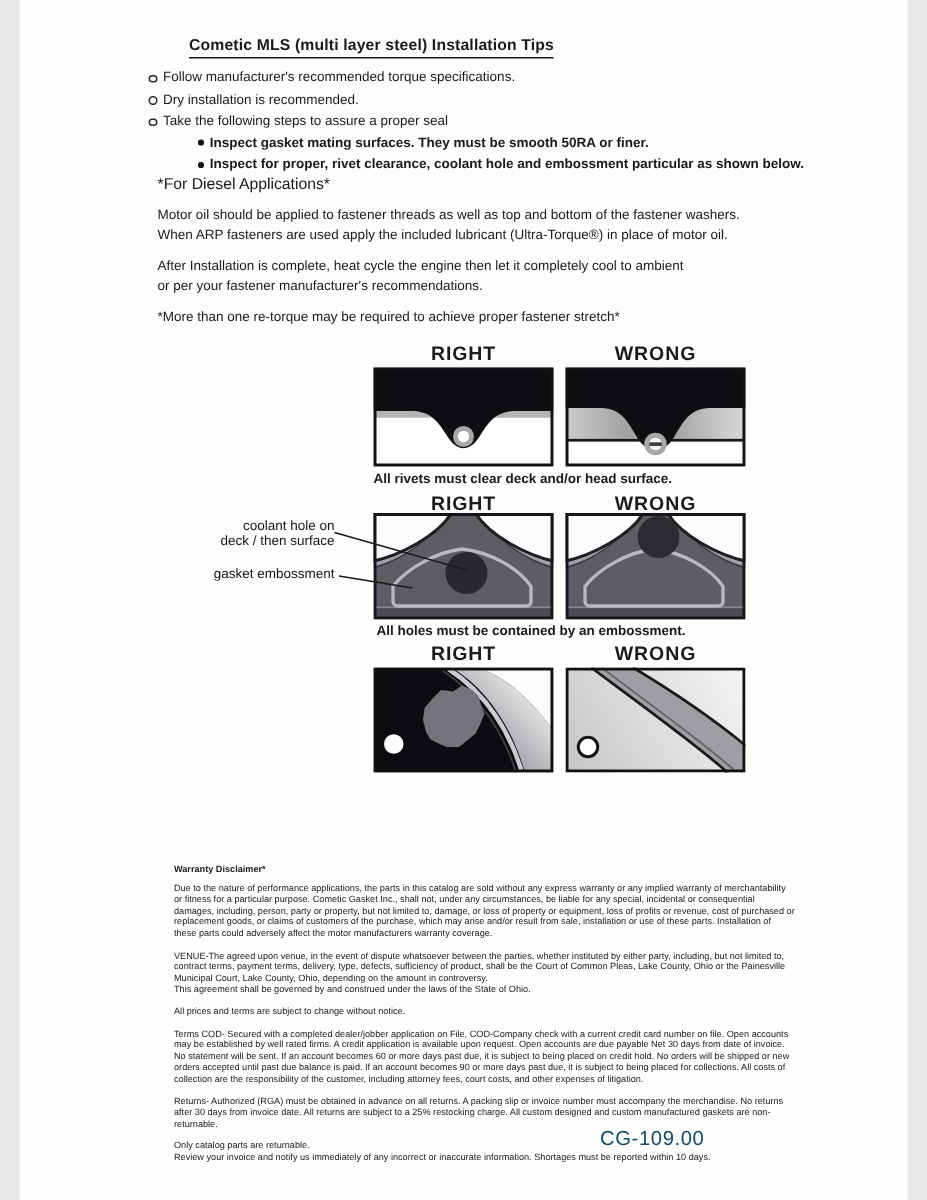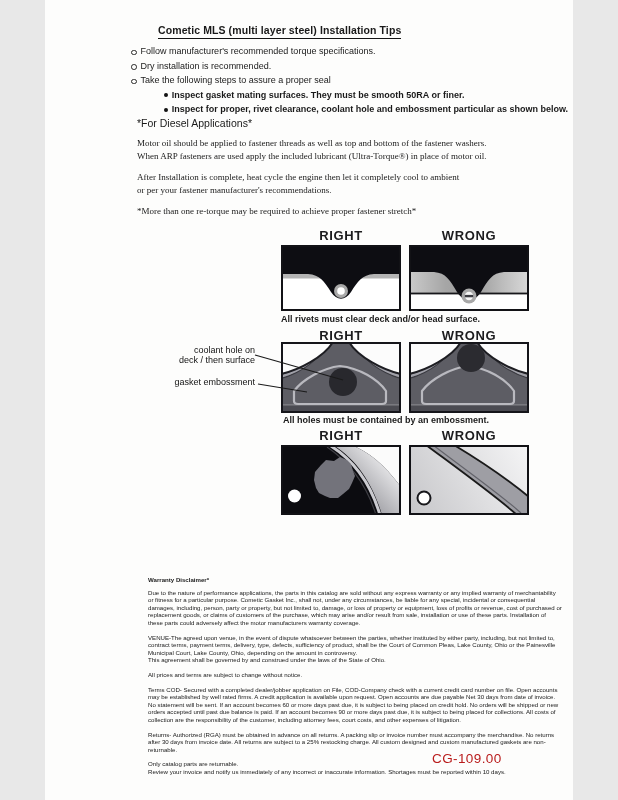--- a/index.html
+++ b/index.html
@@ -4,7 +4,7 @@
 <style>
   html,body { margin:0; padding:0; background:#e8e8e8; }
   .page {
-    position:relative; width:528px; height:800px; margin:0 auto;
+    position:relative; width:592px; height:800px; margin:0 auto;
     background:#fdfdfc; color:#1a1a1a;
     font-family:"Liberation Sans", sans-serif;
     overflow:hidden;

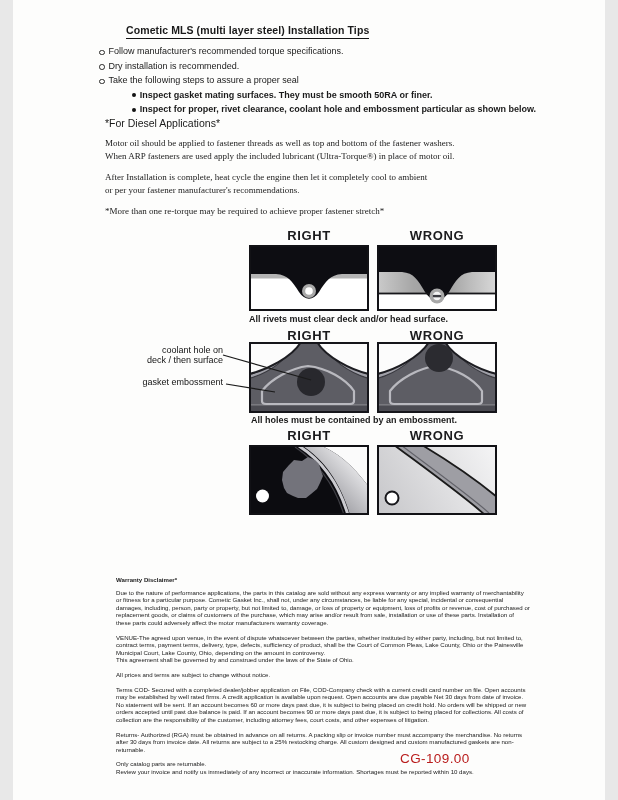--- a/index.html
+++ b/index.html
@@ -33,7 +33,7 @@
 
   .diesel { left:92px; top:117px; font-size:9px; line-height:13.5px; }
   .diesel .dh { font-size:10.5px; font-weight:normal; margin:0 0 6px 0; }
-  .diesel .para { margin:0 0 7px 0;font-family:Liberation Serif, serif; }
+  .diesel .para { margin:0 0 7px 0; }
   .diesel .note { margin-top:2px;font-family:Liberation Serif, serif; }
 
   .rw-label {

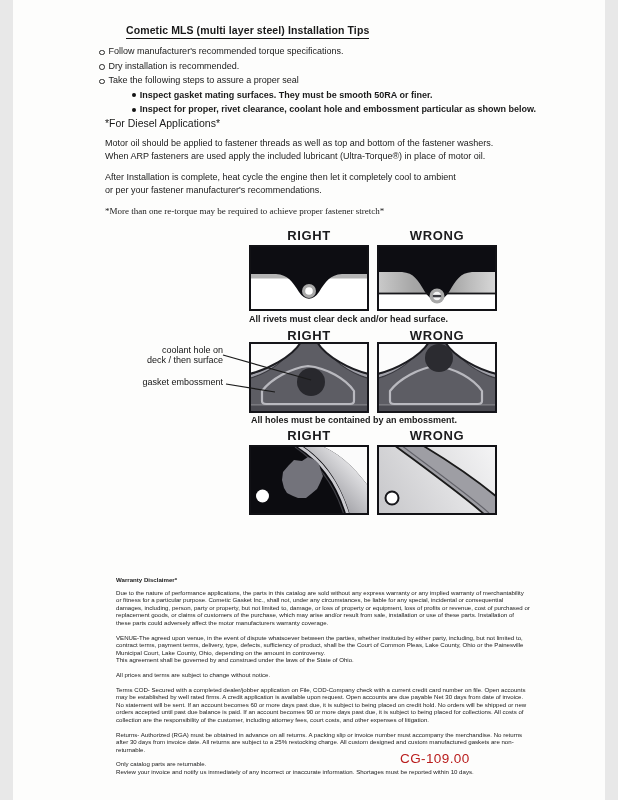--- a/index.html
+++ b/index.html
@@ -34,7 +34,7 @@
   .diesel { left:92px; top:117px; font-size:9px; line-height:13.5px; }
   .diesel .dh { font-size:10.5px; font-weight:normal; margin:0 0 6px 0; }
   .diesel .para { margin:0 0 7px 0; }
-  .diesel .note { margin-top:2px;font-family:Liberation Serif, serif; }
+  .diesel .note { margin-top:2px; }
 
   .rw-label {
     width:120px; text-align:center; font-size:13px; letter-spacing:0.6px;

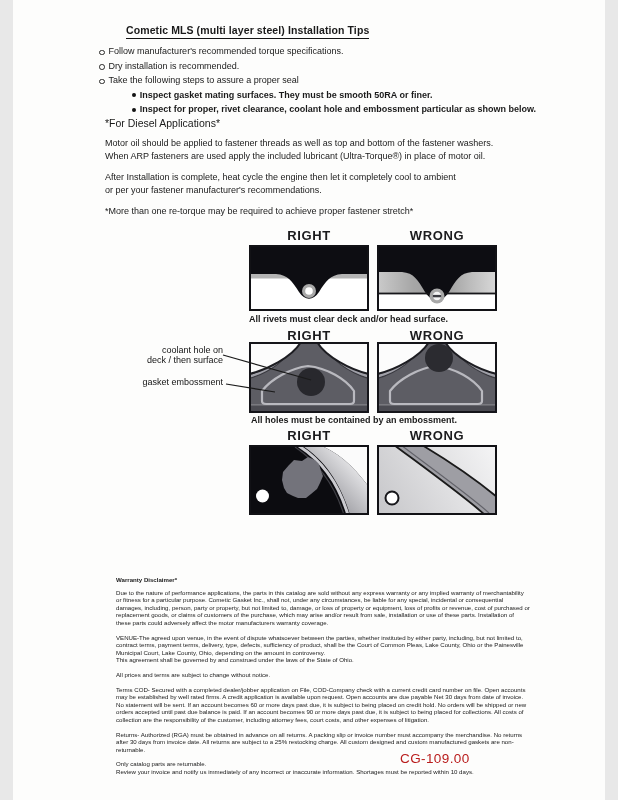--- a/index.html
+++ b/index.html
@@ -51,7 +51,7 @@
   .disclaimer p.tight { margin-bottom:0; }
   .disclaimer .fp-head { font-weight:bold; margin-bottom:5px; }
 
-  .pagenum { left:387px; top:751px; font-size:13.5px; letter-spacing:0.4px; color:#b91c1c; }
+  .pagenum { left:387px; top:751px; font-size:13.5px; letter-spacing:0.4px; color:#0c4a6e; }
 </style>
 </head>
 <body>

